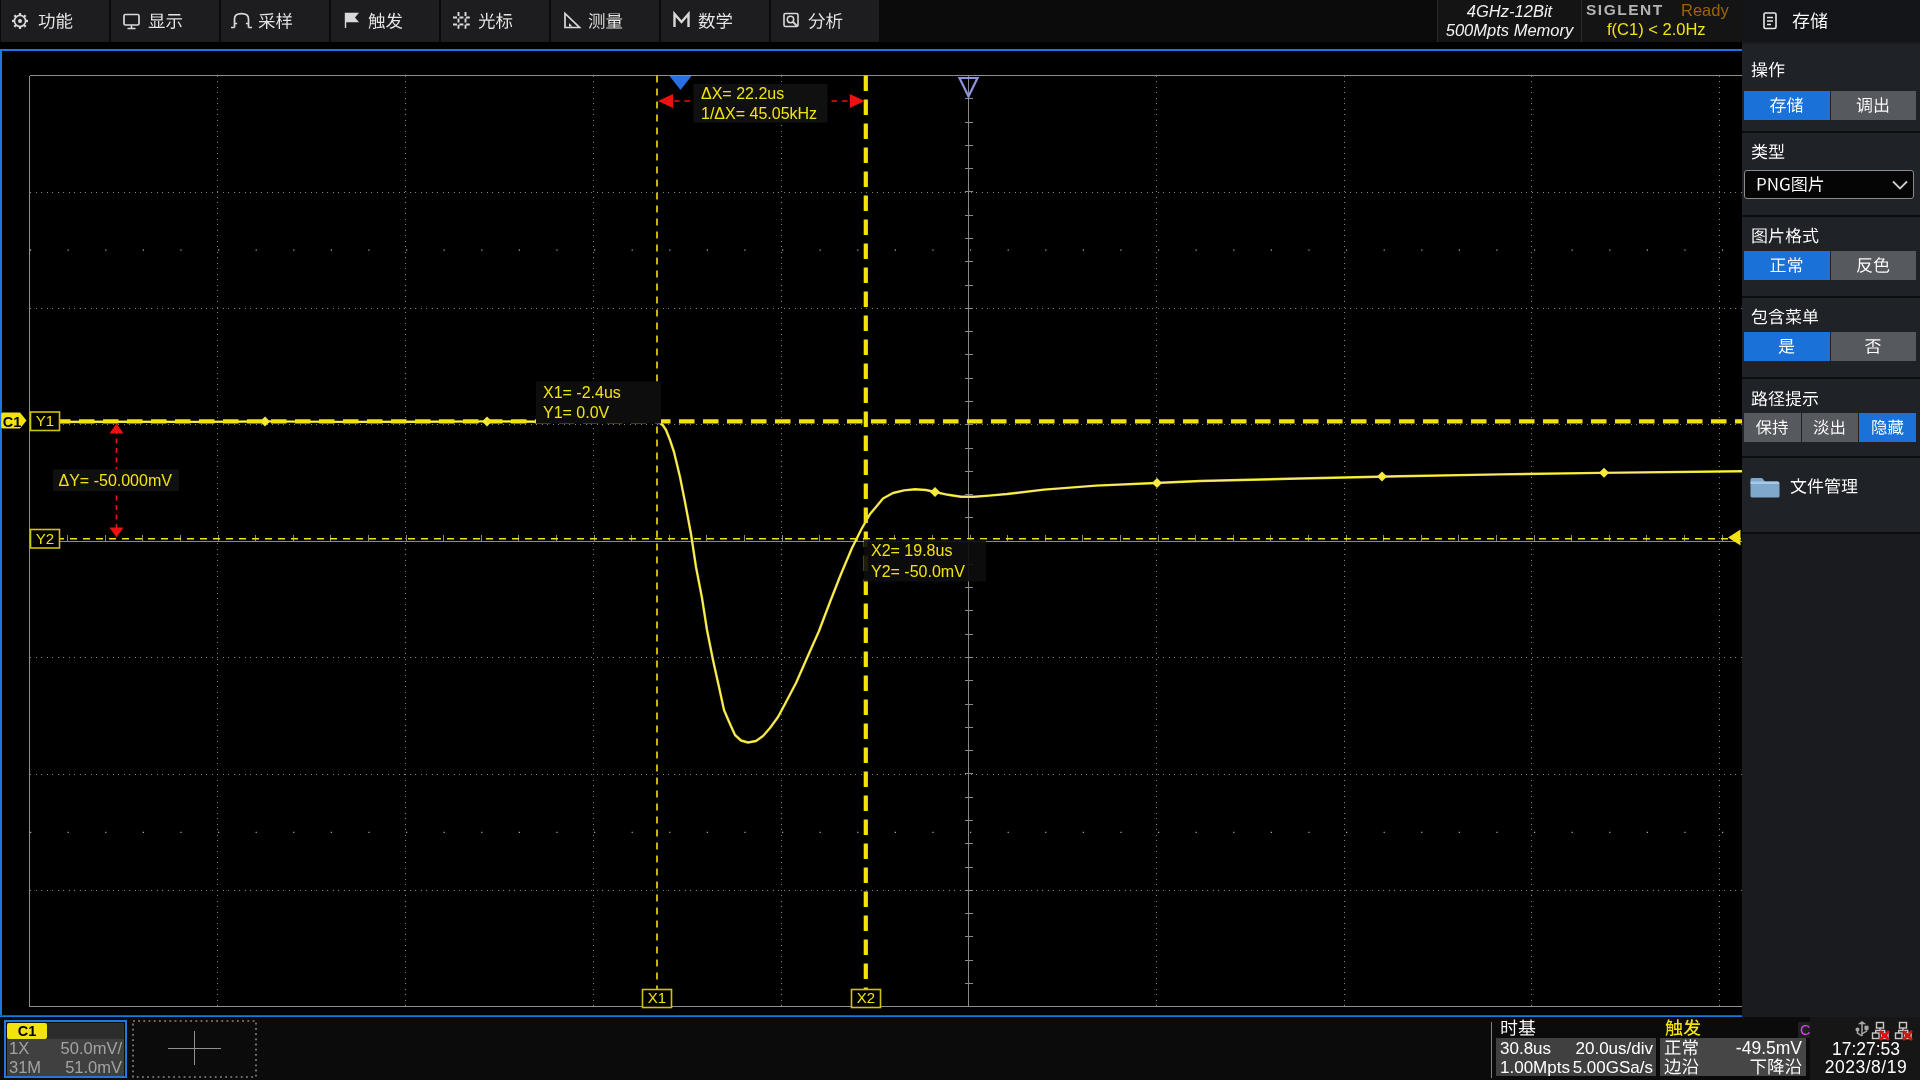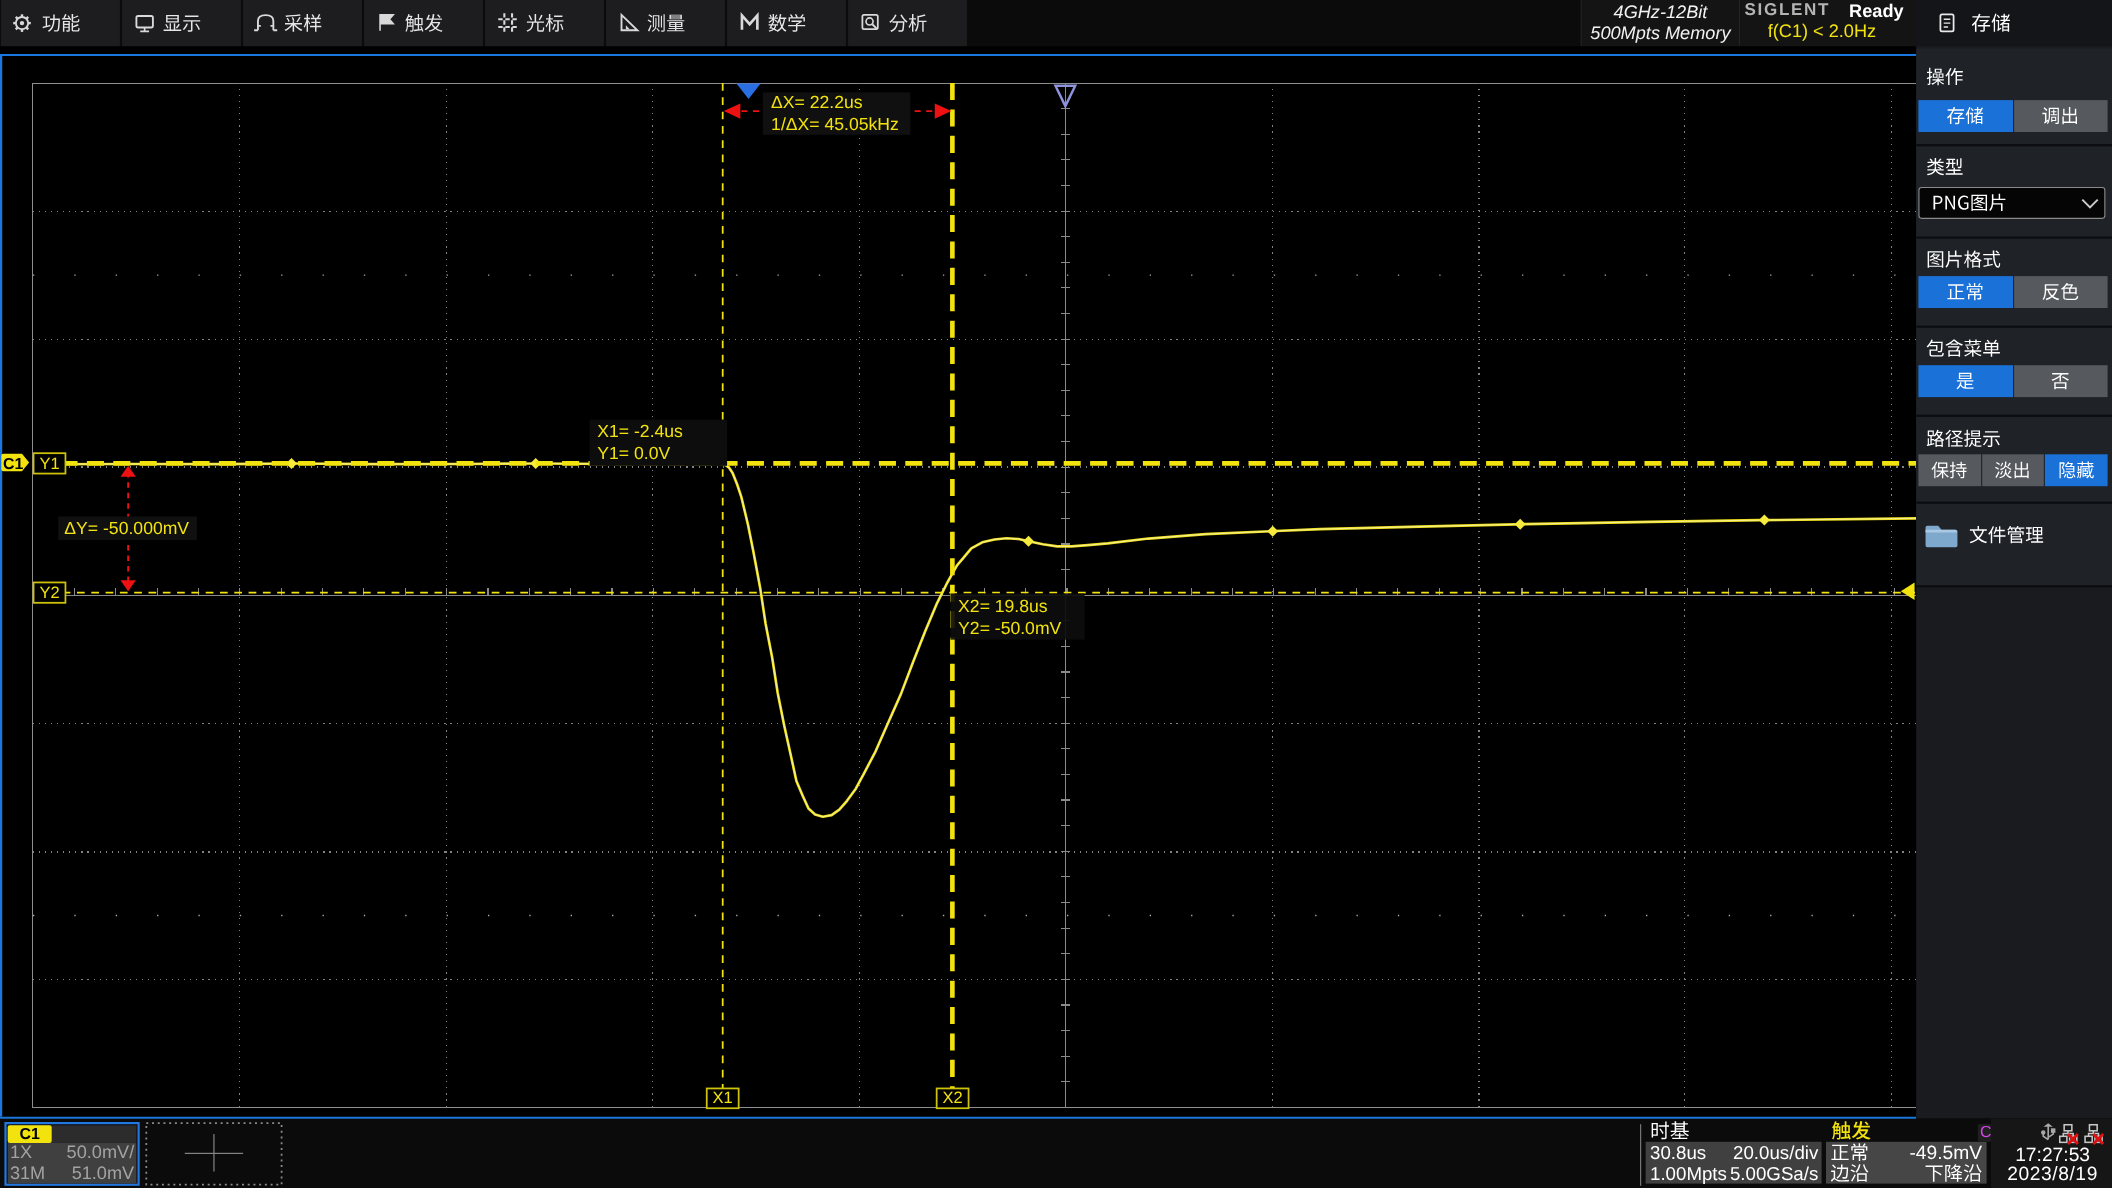--- a/index.html
+++ b/index.html
@@ -86,7 +86,7 @@
 <div style="position:absolute;left:1438px;top:0;width:143px;height:42px;background:#141415;color:#f2f2f2;font-size:16.5px;text-align:center;line-height:1.15;padding-top:2px;box-sizing:border-box;font-style:italic;">4GHz-12Bit<br>500Mpts Memory</div>
 <div style="position:absolute;left:1582px;top:0;width:160px;height:42px;background:#141415;"></div>
 <div style="position:absolute;left:1586px;top:1px;width:72px;color:#b4b4b4;font-size:15.5px;font-weight:bold;letter-spacing:1.5px;">SIGLENT</div>
-<div style="position:absolute;left:1681px;top:1px;color:#ffffff;font-size:16.5px;font-weight:bold;">Ready</div>
+<div style="position:absolute;left:1681px;top:1px;color:#a16207;font-size:16.5px;">Ready</div>
 <div style="position:absolute;left:1607px;top:19.5px;color:#f2e30e;font-size:16.5px;">f(C1) &lt; 2.0Hz</div>
 <div style="position:absolute;left:1742px;top:0;width:178px;height:1017px;background:#191b1f;"></div>
 <div style="position:absolute;left:1742px;top:0;width:178px;height:42px;background:#131519;"></div>

